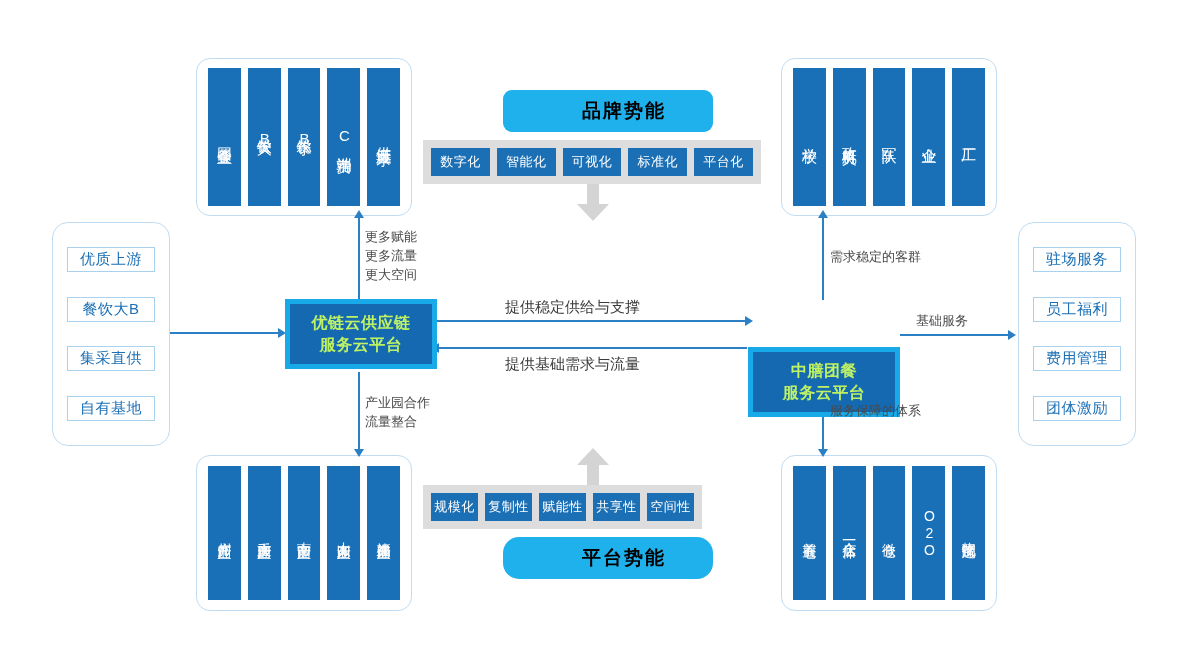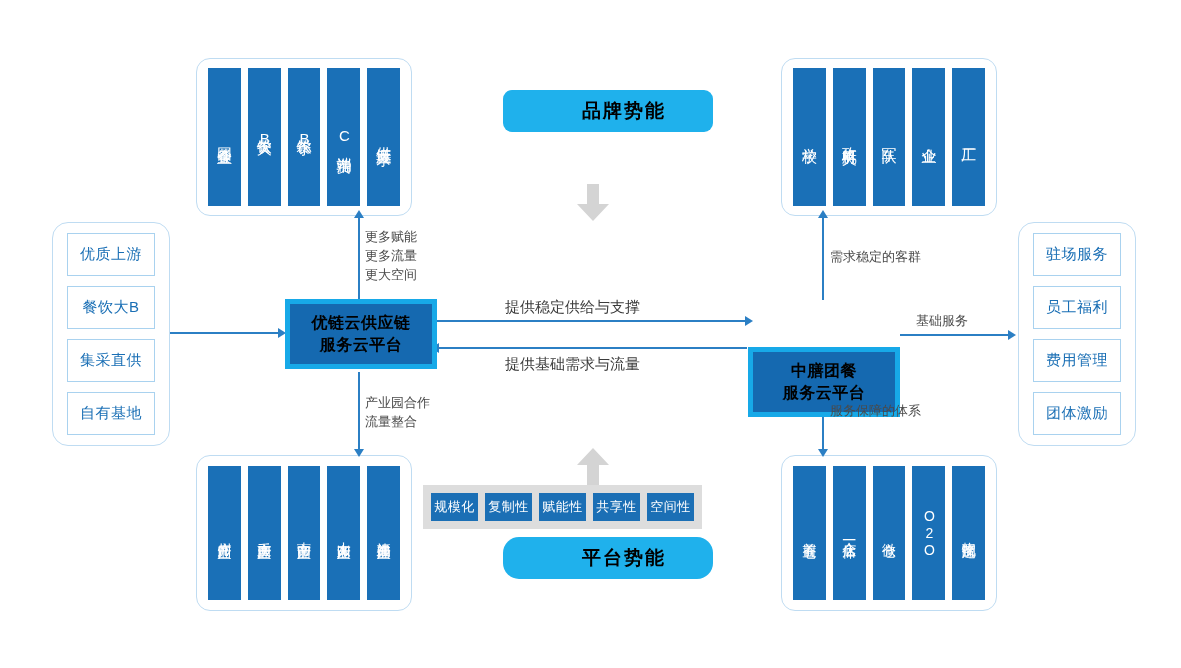--- a/index.html
+++ b/index.html
@@ -270,6 +270,23 @@
   <div class="badge" style="left:503px;top:90px;width:178px;height:42px;">
     <span>品牌势能</span>
   </div>
+  <div class="tagbar" style="left:423px;top:140px;width:338px;height:44px;">
+    <div class="tag">
+        <span>数字化</span>
+      </div>
+    <div class="tag">
+        <span>智能化</span>
+      </div>
+    <div class="tag">
+        <span>可视化</span>
+      </div>
+    <div class="tag">
+        <span>标准化</span>
+      </div>
+    <div class="tag">
+        <span>平台化</span>
+      </div>
+  </div>
 
   <svg class="fatarrow" style="left:576px;top:184px;" width="34" height="38" viewBox="0 0 34 38">
     <polygon points="11,0 23,0 23,20 33,20 17,37 1,20 11,20" fill="#d4d4d4"></polygon>

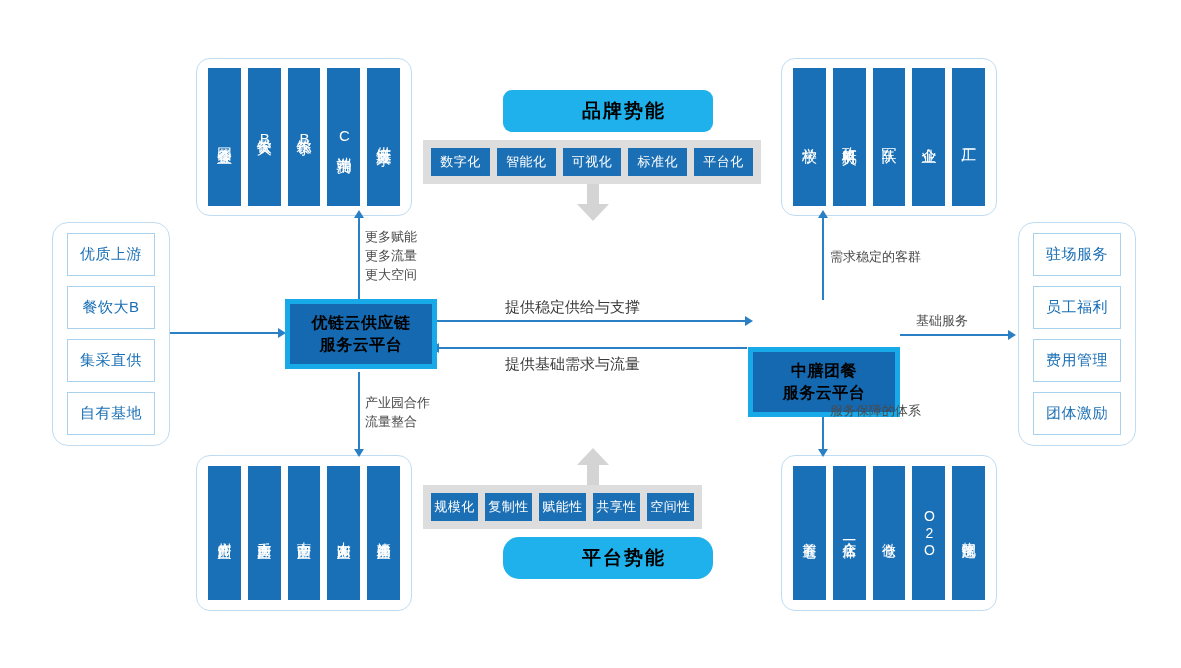--- a/index.html
+++ b/index.html
@@ -62,7 +62,7 @@
   }
   .scell{
     width:88px;
-    height:43px;
+    height:25px;
     border:1px solid #a9d2ef;
     box-sizing:border-box;
     display:flex;

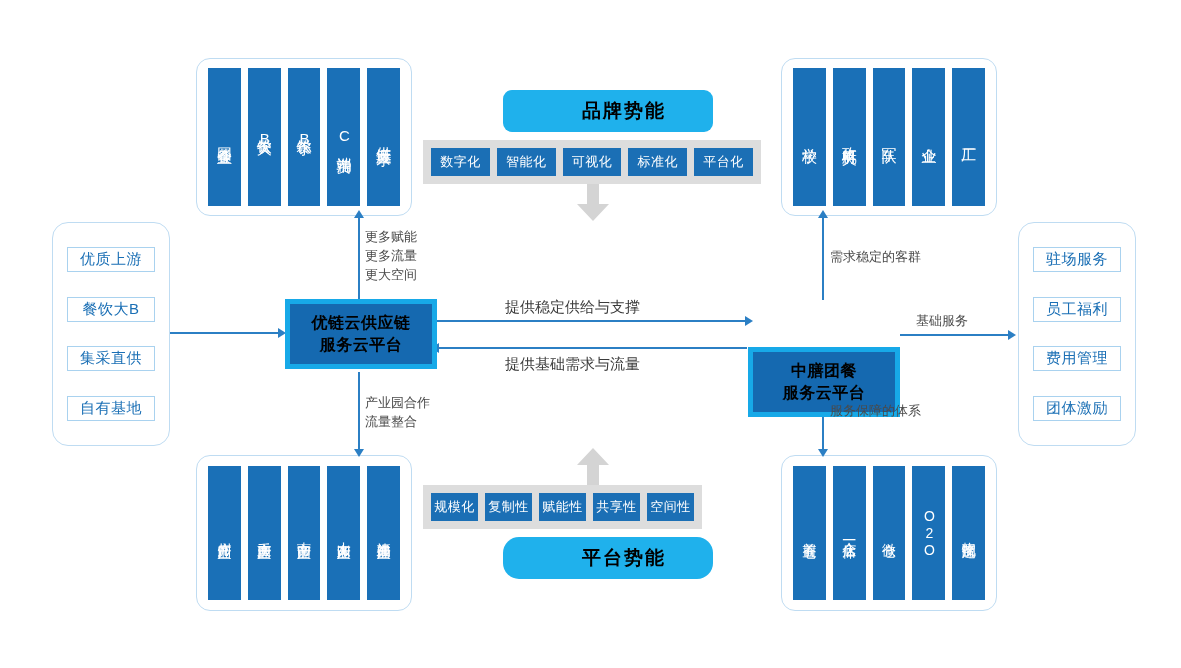--- a/index.html
+++ b/index.html
@@ -88,7 +88,7 @@
     flex-direction:column;
     align-items:center;
     justify-content:center;
-    color:#000000;
+    color:#bef264;
     font-weight:bold;
     font-size:16px;
     line-height:1.38;

